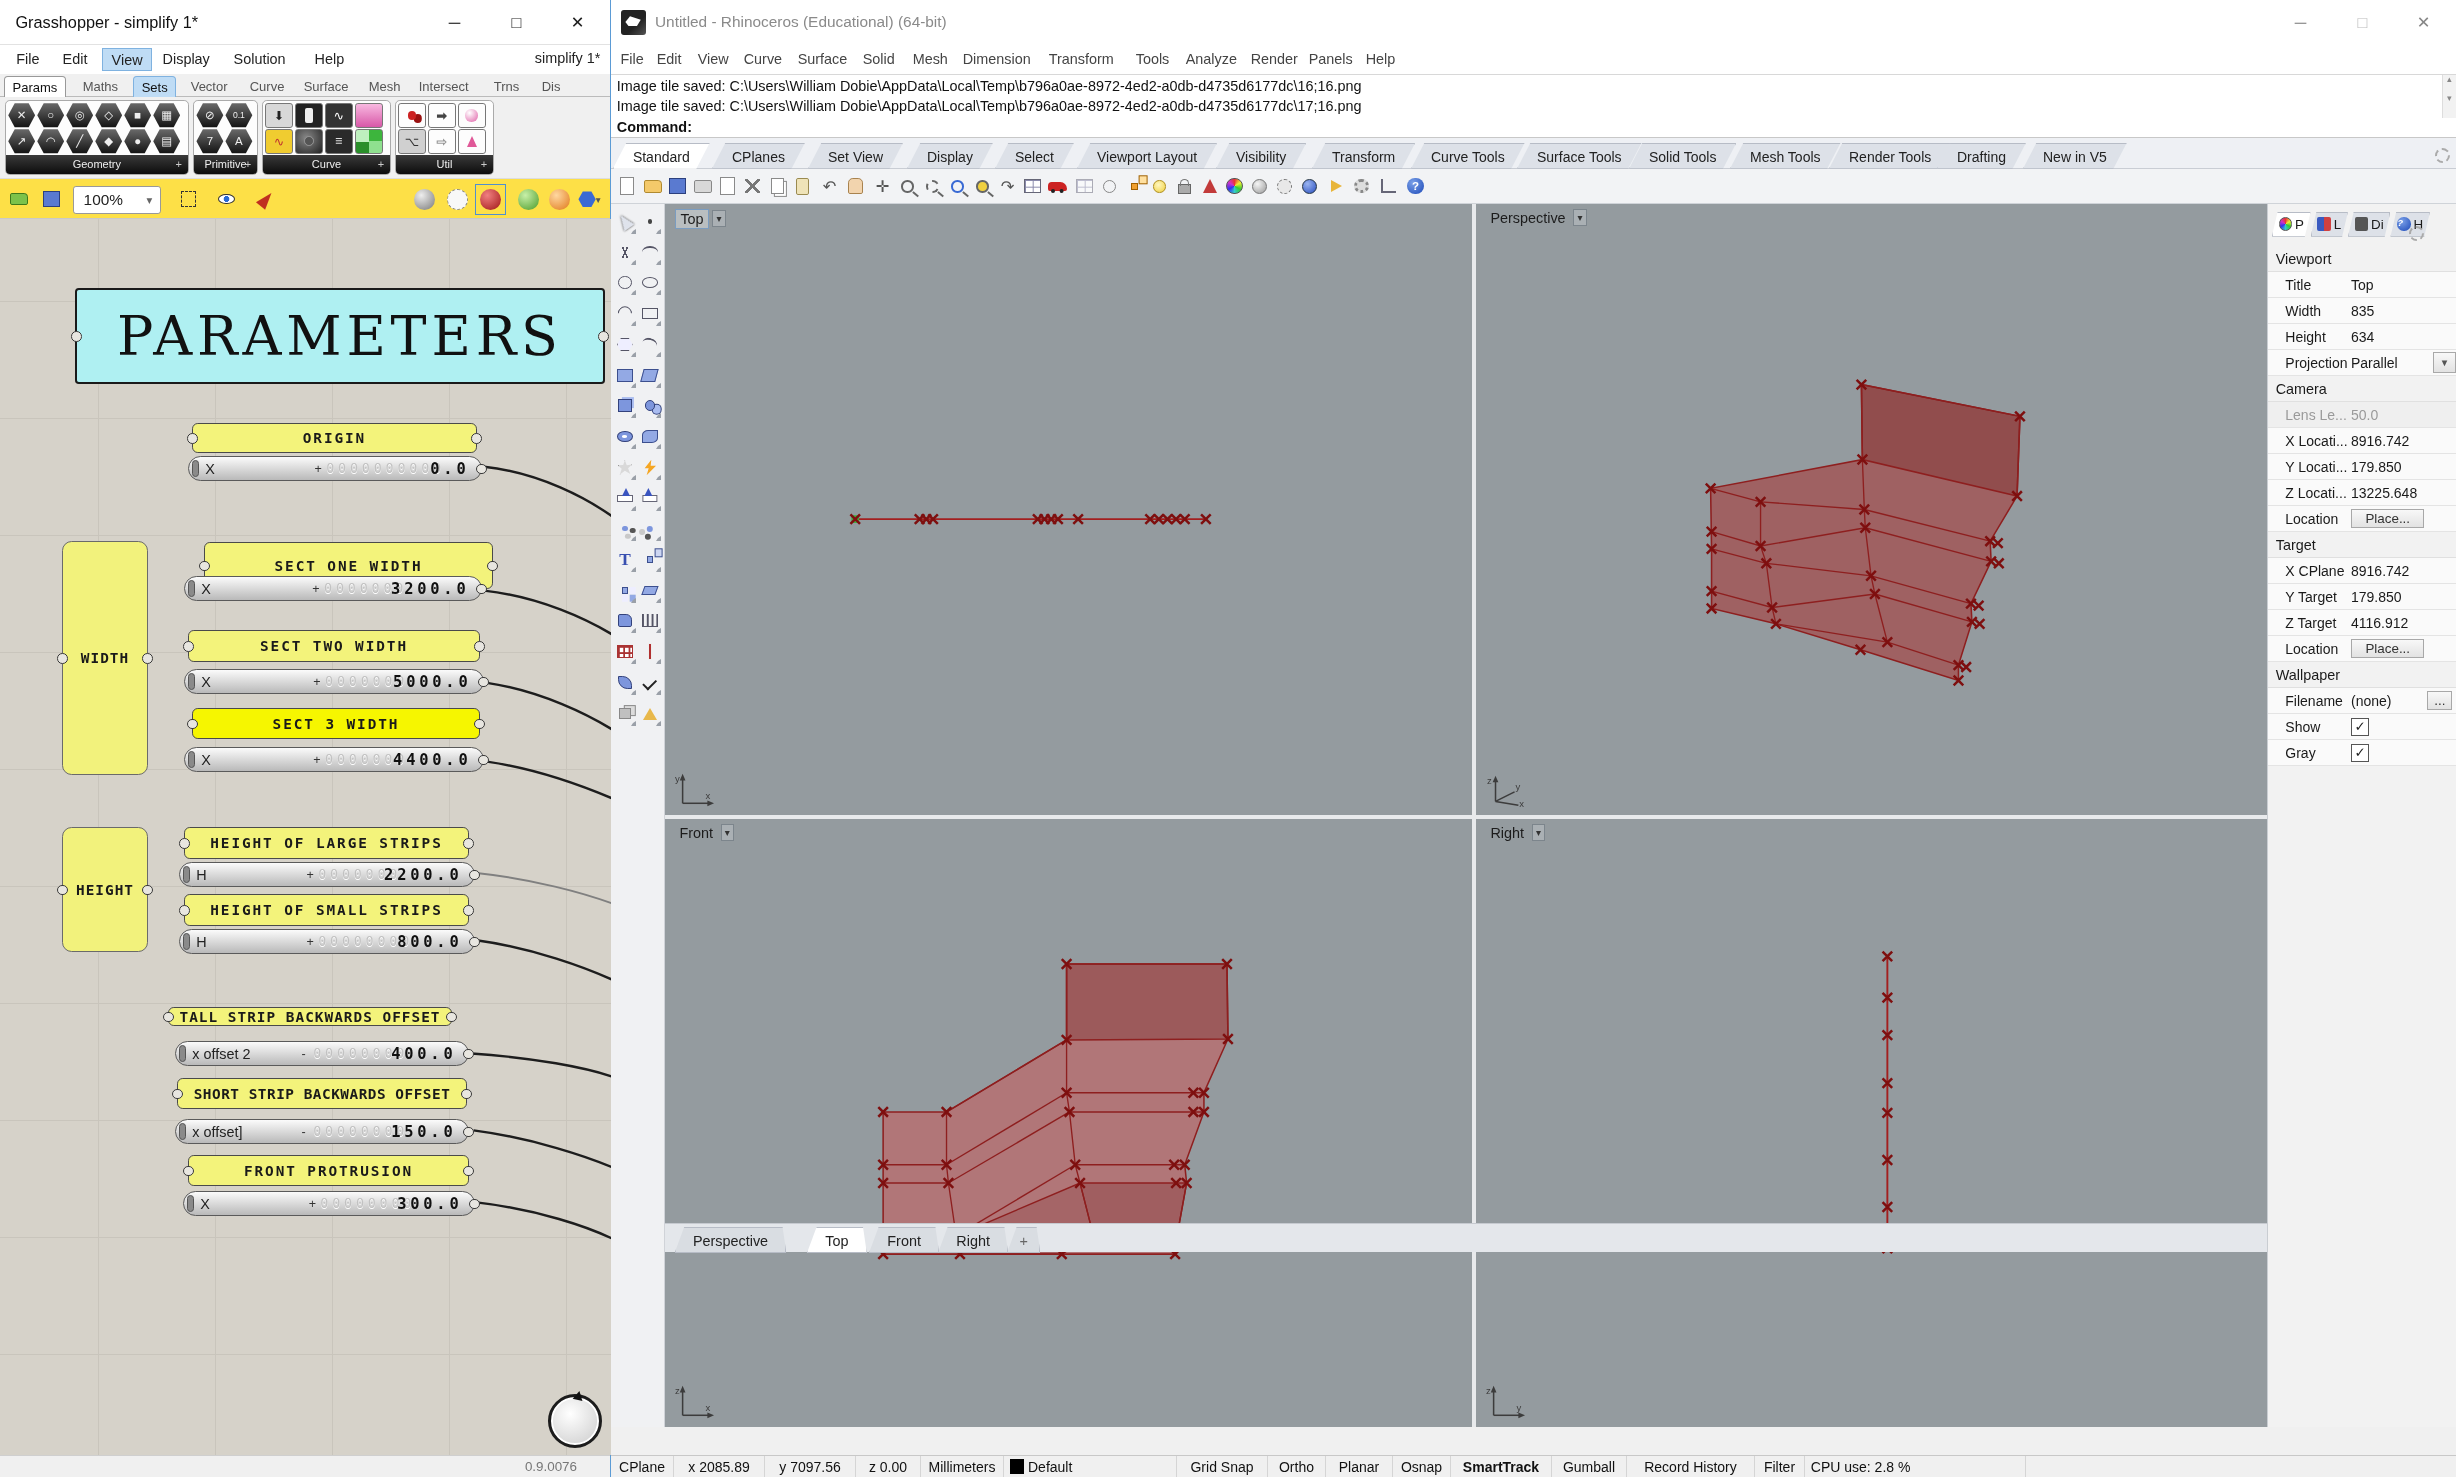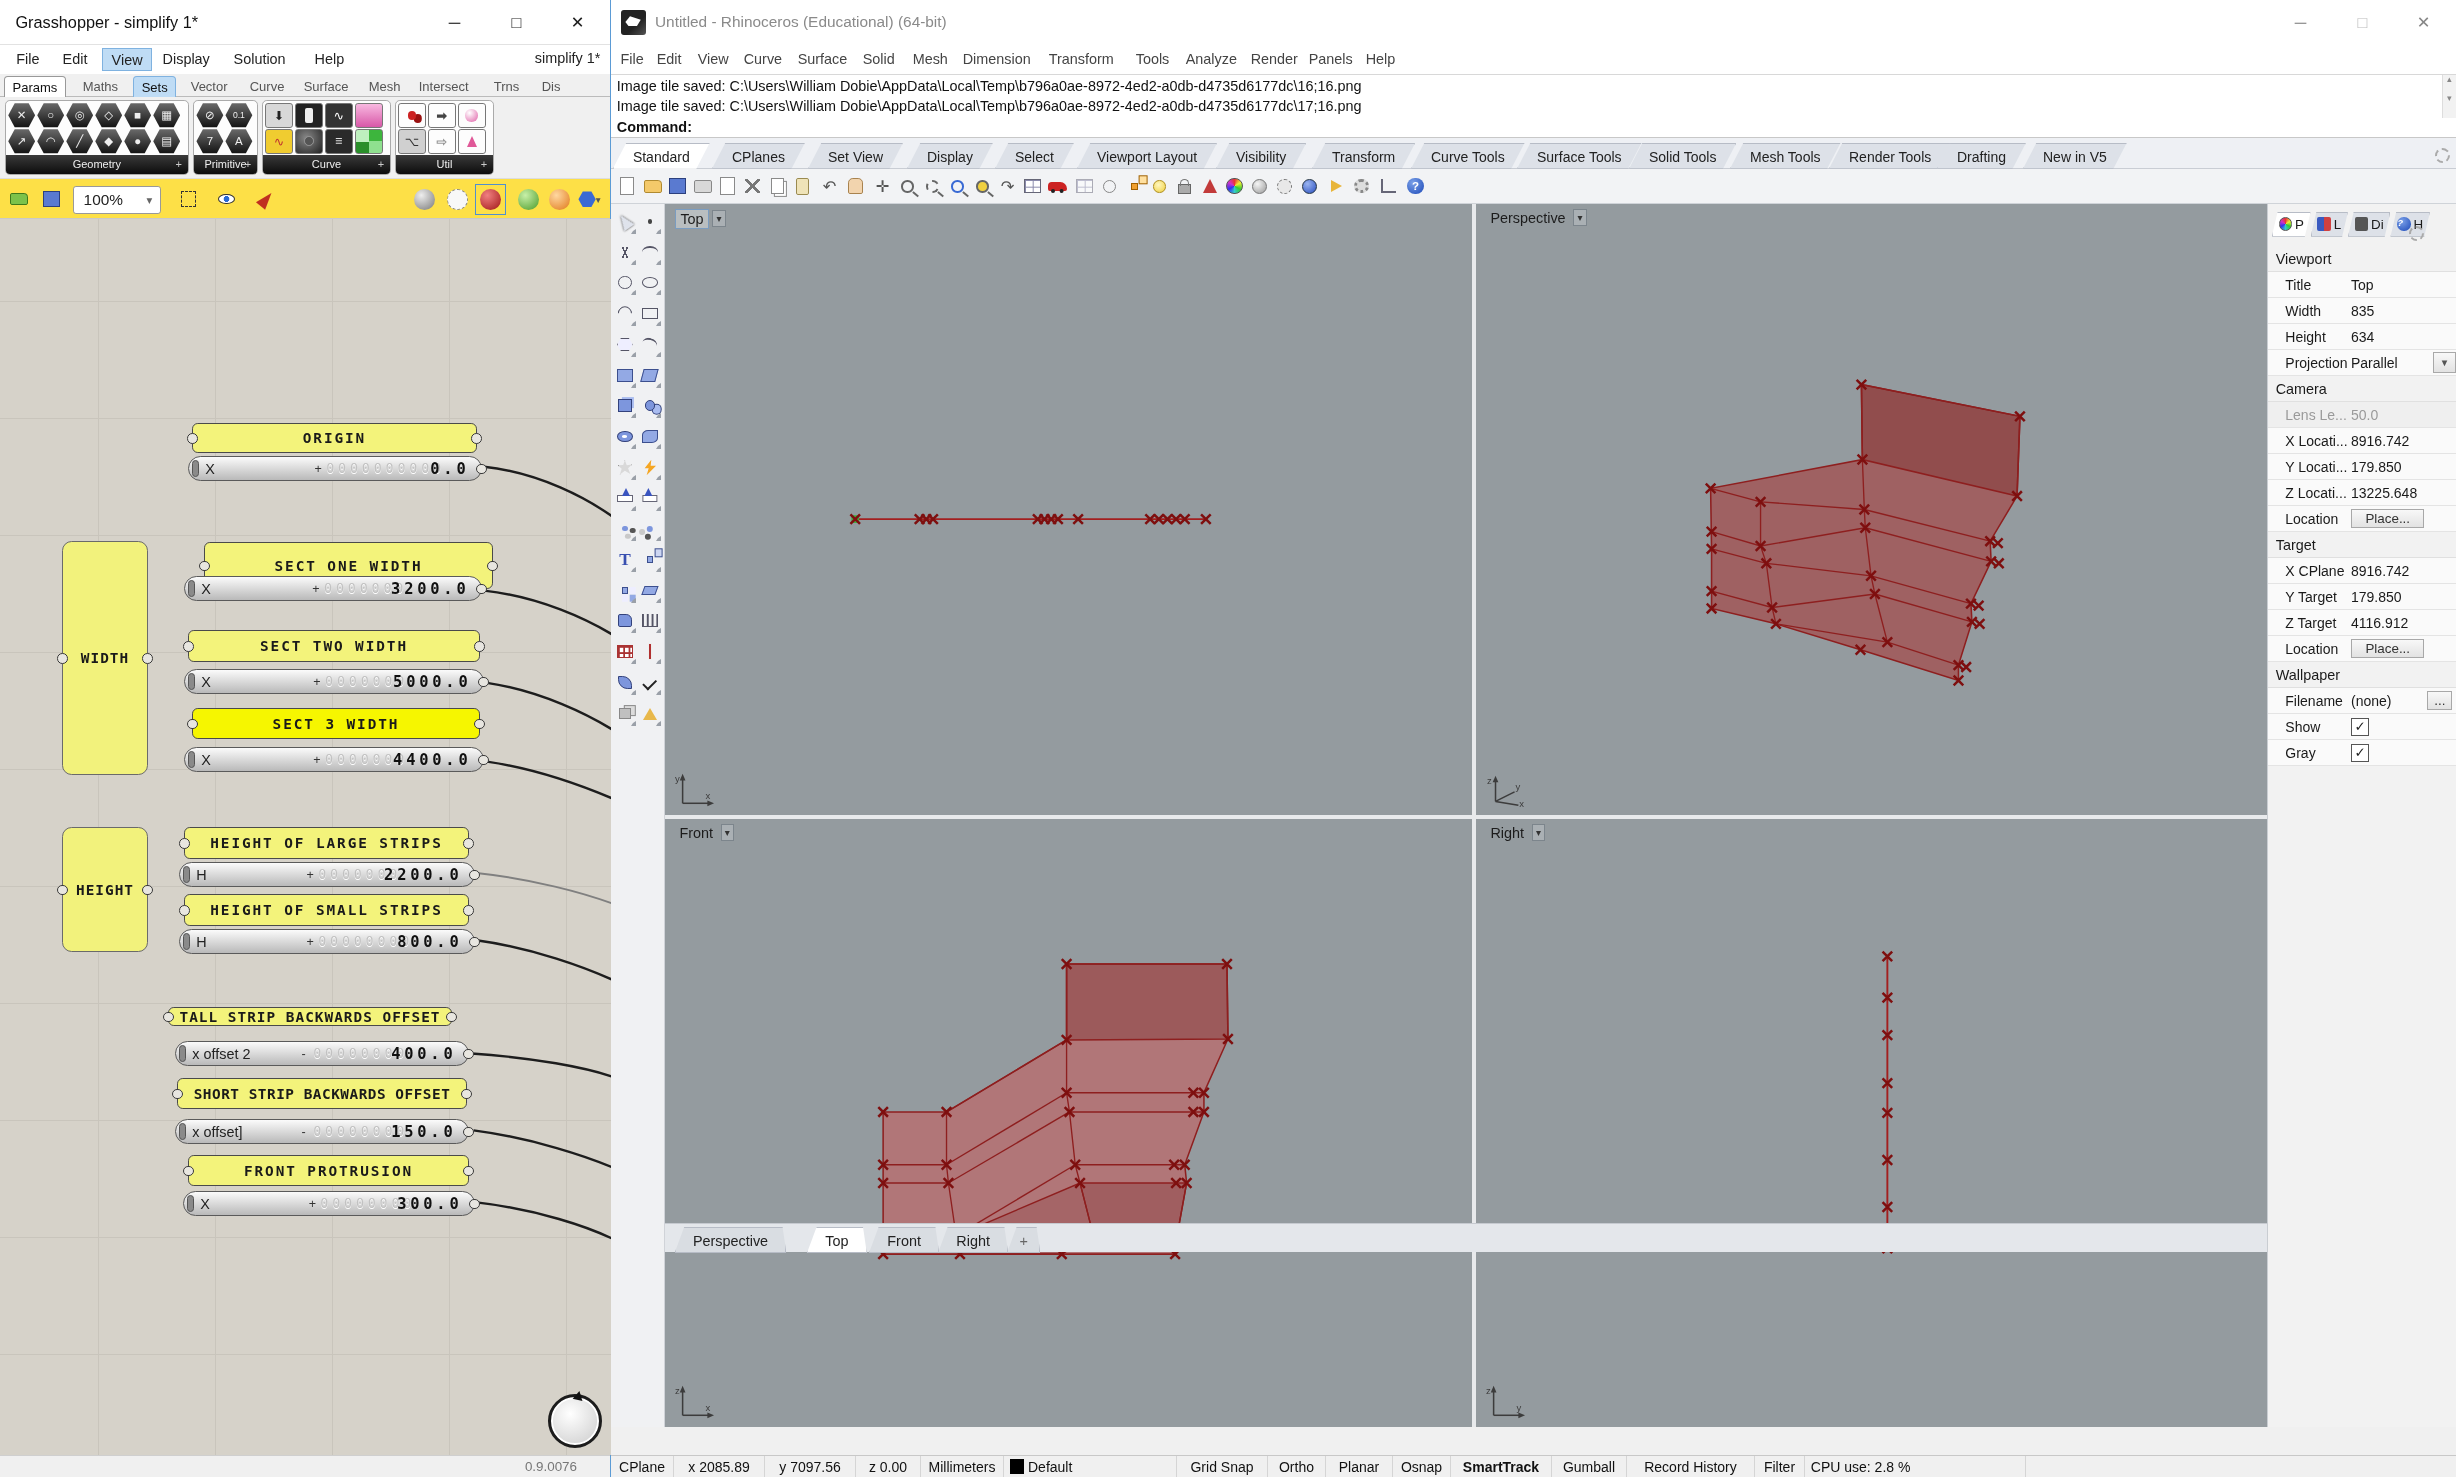--- a/index.html
+++ b/index.html
@@ -347,6 +347,9 @@
         <path d="M496,681 C552,687 608,701 646,716" fill="none" stroke="#808080" stroke-width="2"></path>
       </svg>
 
+      <div class="banner nub">
+          <span>PARAMETERS</span>
+        </div>
 
       <div class="ghgroup nub" style="left:62px;top:322px;width:86px;height:234px">
           <span>WIDTH</span>

